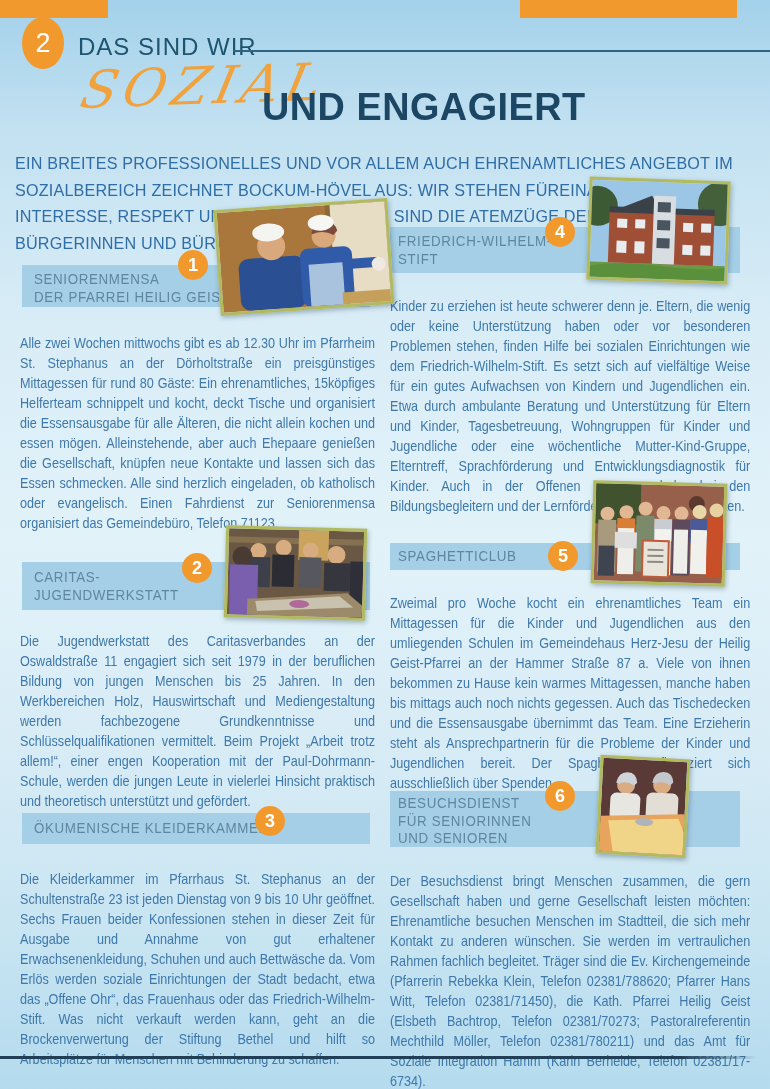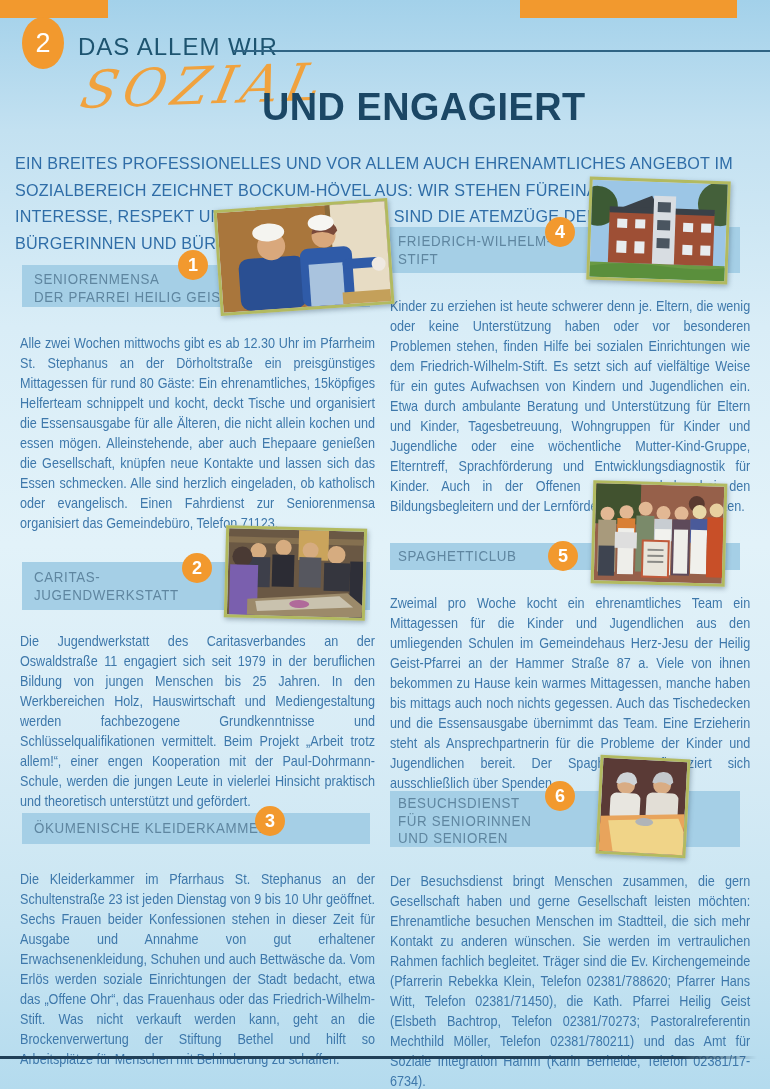--- a/index.html
+++ b/index.html
@@ -79,7 +79,7 @@
   <div class="orange-block" id="ob-left"></div>
   <div class="orange-block" id="ob-right"></div>
   <div class="page-badge">2</div>
-  <div class="kicker">DAS ALLEM WIR</div>
+  <div class="kicker">DAS SIND WIR</div>
   <div class="kicker-rule"></div>
 
   <div class="title-script">SOZIAL</div>

